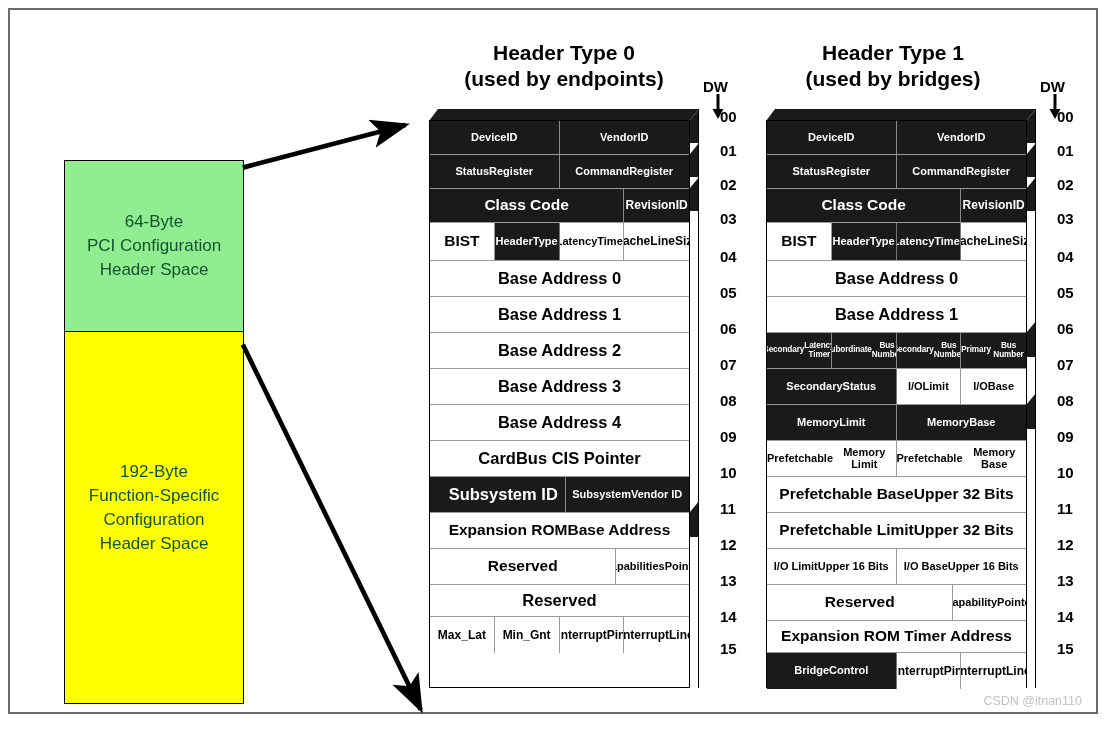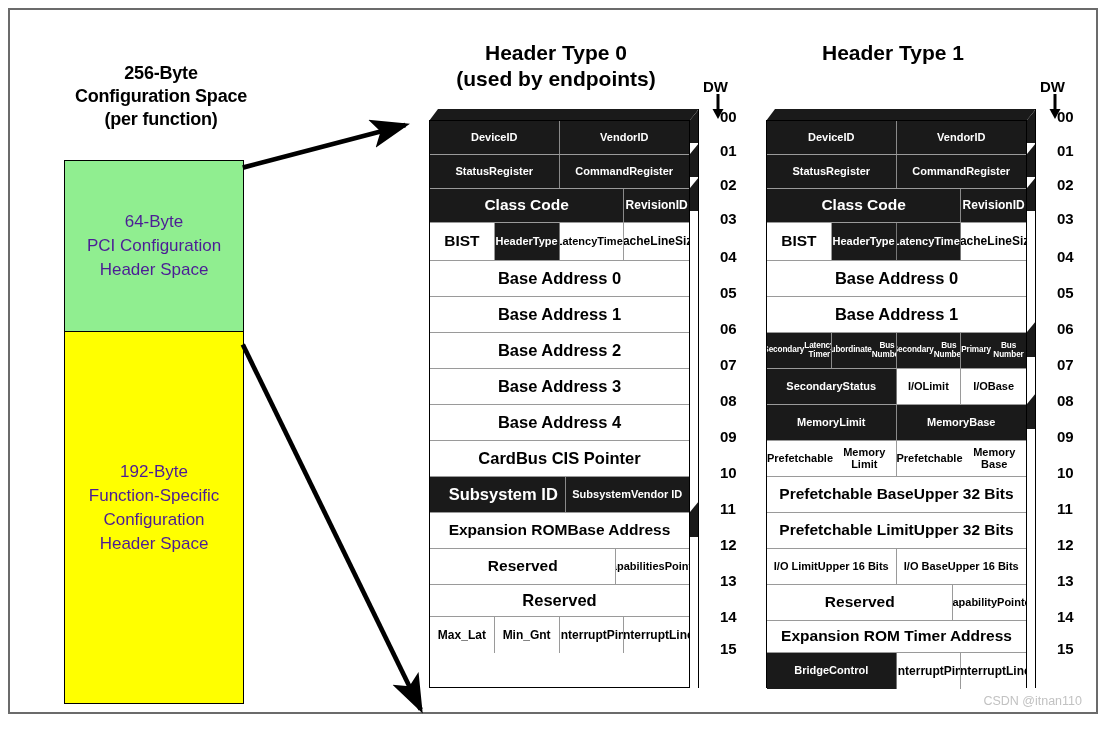--- a/index.html
+++ b/index.html
@@ -143,7 +143,7 @@
   </svg>
 
   <div class="col" id="col0" style="left:411px;width:310px;">
-    <div class="col-title" style="position:absolute;left:0;top:30px;width:270px;">
+    <div class="col-title" style="position:absolute;left:8px;top:30px;width:270px;">
       <div>Header Type 0</div>
       <div>(used by endpoints)</div>
     </div>

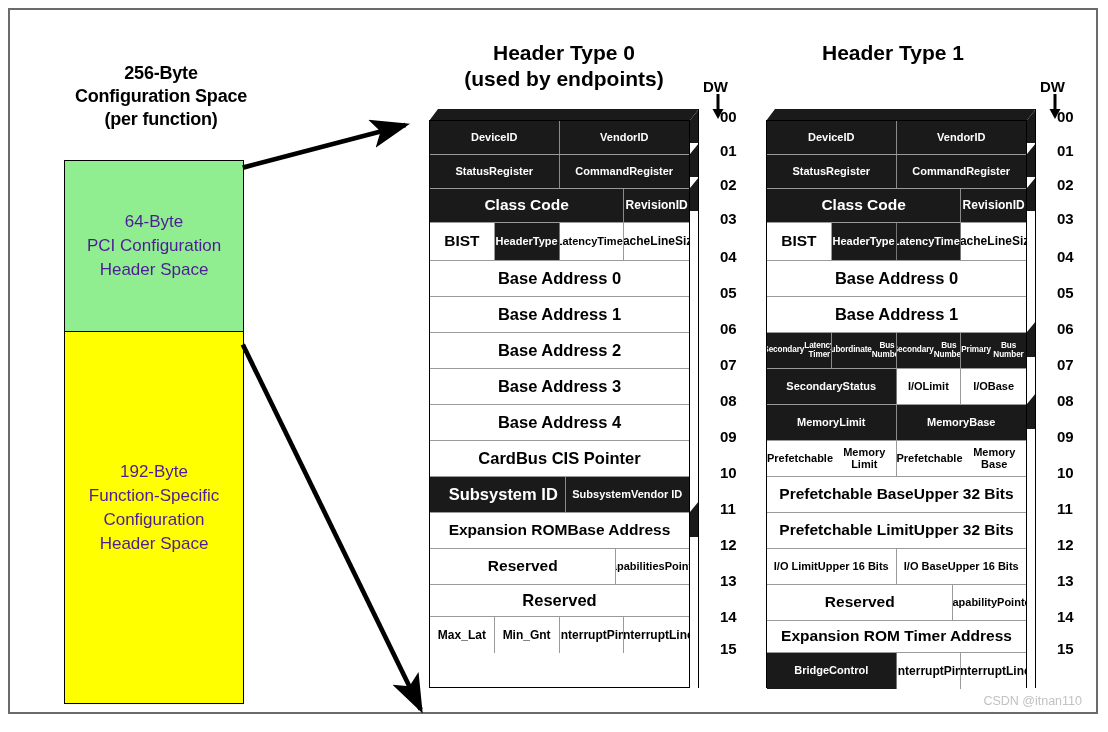--- a/index.html
+++ b/index.html
@@ -107,13 +107,6 @@
 
 <div id="frame">
 
-  <div id="left-panel">
-    <div id="left-caption">
-      <div>256-Byte</div>
-      <div>Configuration Space</div>
-      <div>(per function)</div>
-    </div>
-  </div>
 
   <div class="memblock" id="green-block">
     <div>

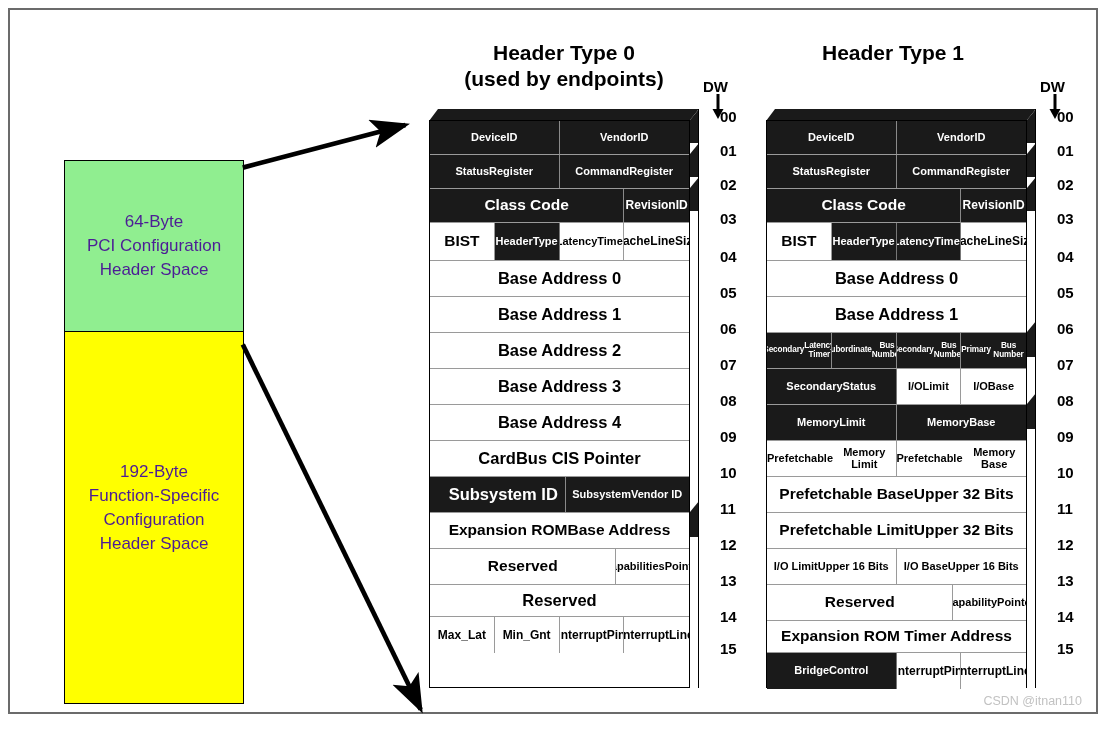--- a/index.html
+++ b/index.html
@@ -150,6 +150,7 @@
   <div class="col" id="col1" style="left:748px;width:310px;">
     <div class="col-title" style="position:absolute;left:0;top:30px;width:270px;">
       <div>Header Type 1</div>
+      <div>(used by bridges)</div>
     </div>
     <div class="dwhead" style="left:282px;top:68px;">DW</div>
     <svg style="position:absolute;left:290px;top:84px;width:16px;height:26px;">

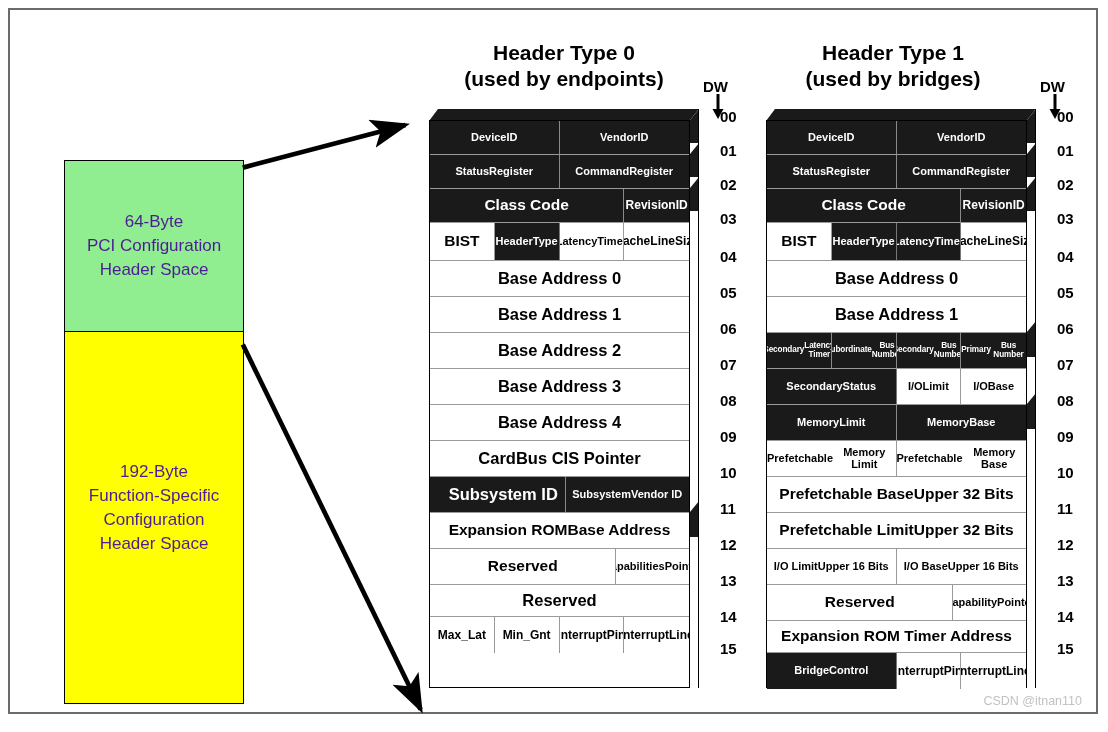--- a/index.html
+++ b/index.html
@@ -28,7 +28,7 @@
   .memblock{
     box-sizing:border-box;border:1.5px solid #000;
     display:flex;align-items:center;justify-content:center;
-    text-align:center;font-size:17px;line-height:24px;color:#4c1d95;
+    text-align:center;font-size:17px;line-height:24px;color:#14532d;
   }
   #green-block{
     position:absolute;left:54px;top:150px;width:180px;height:172px;

